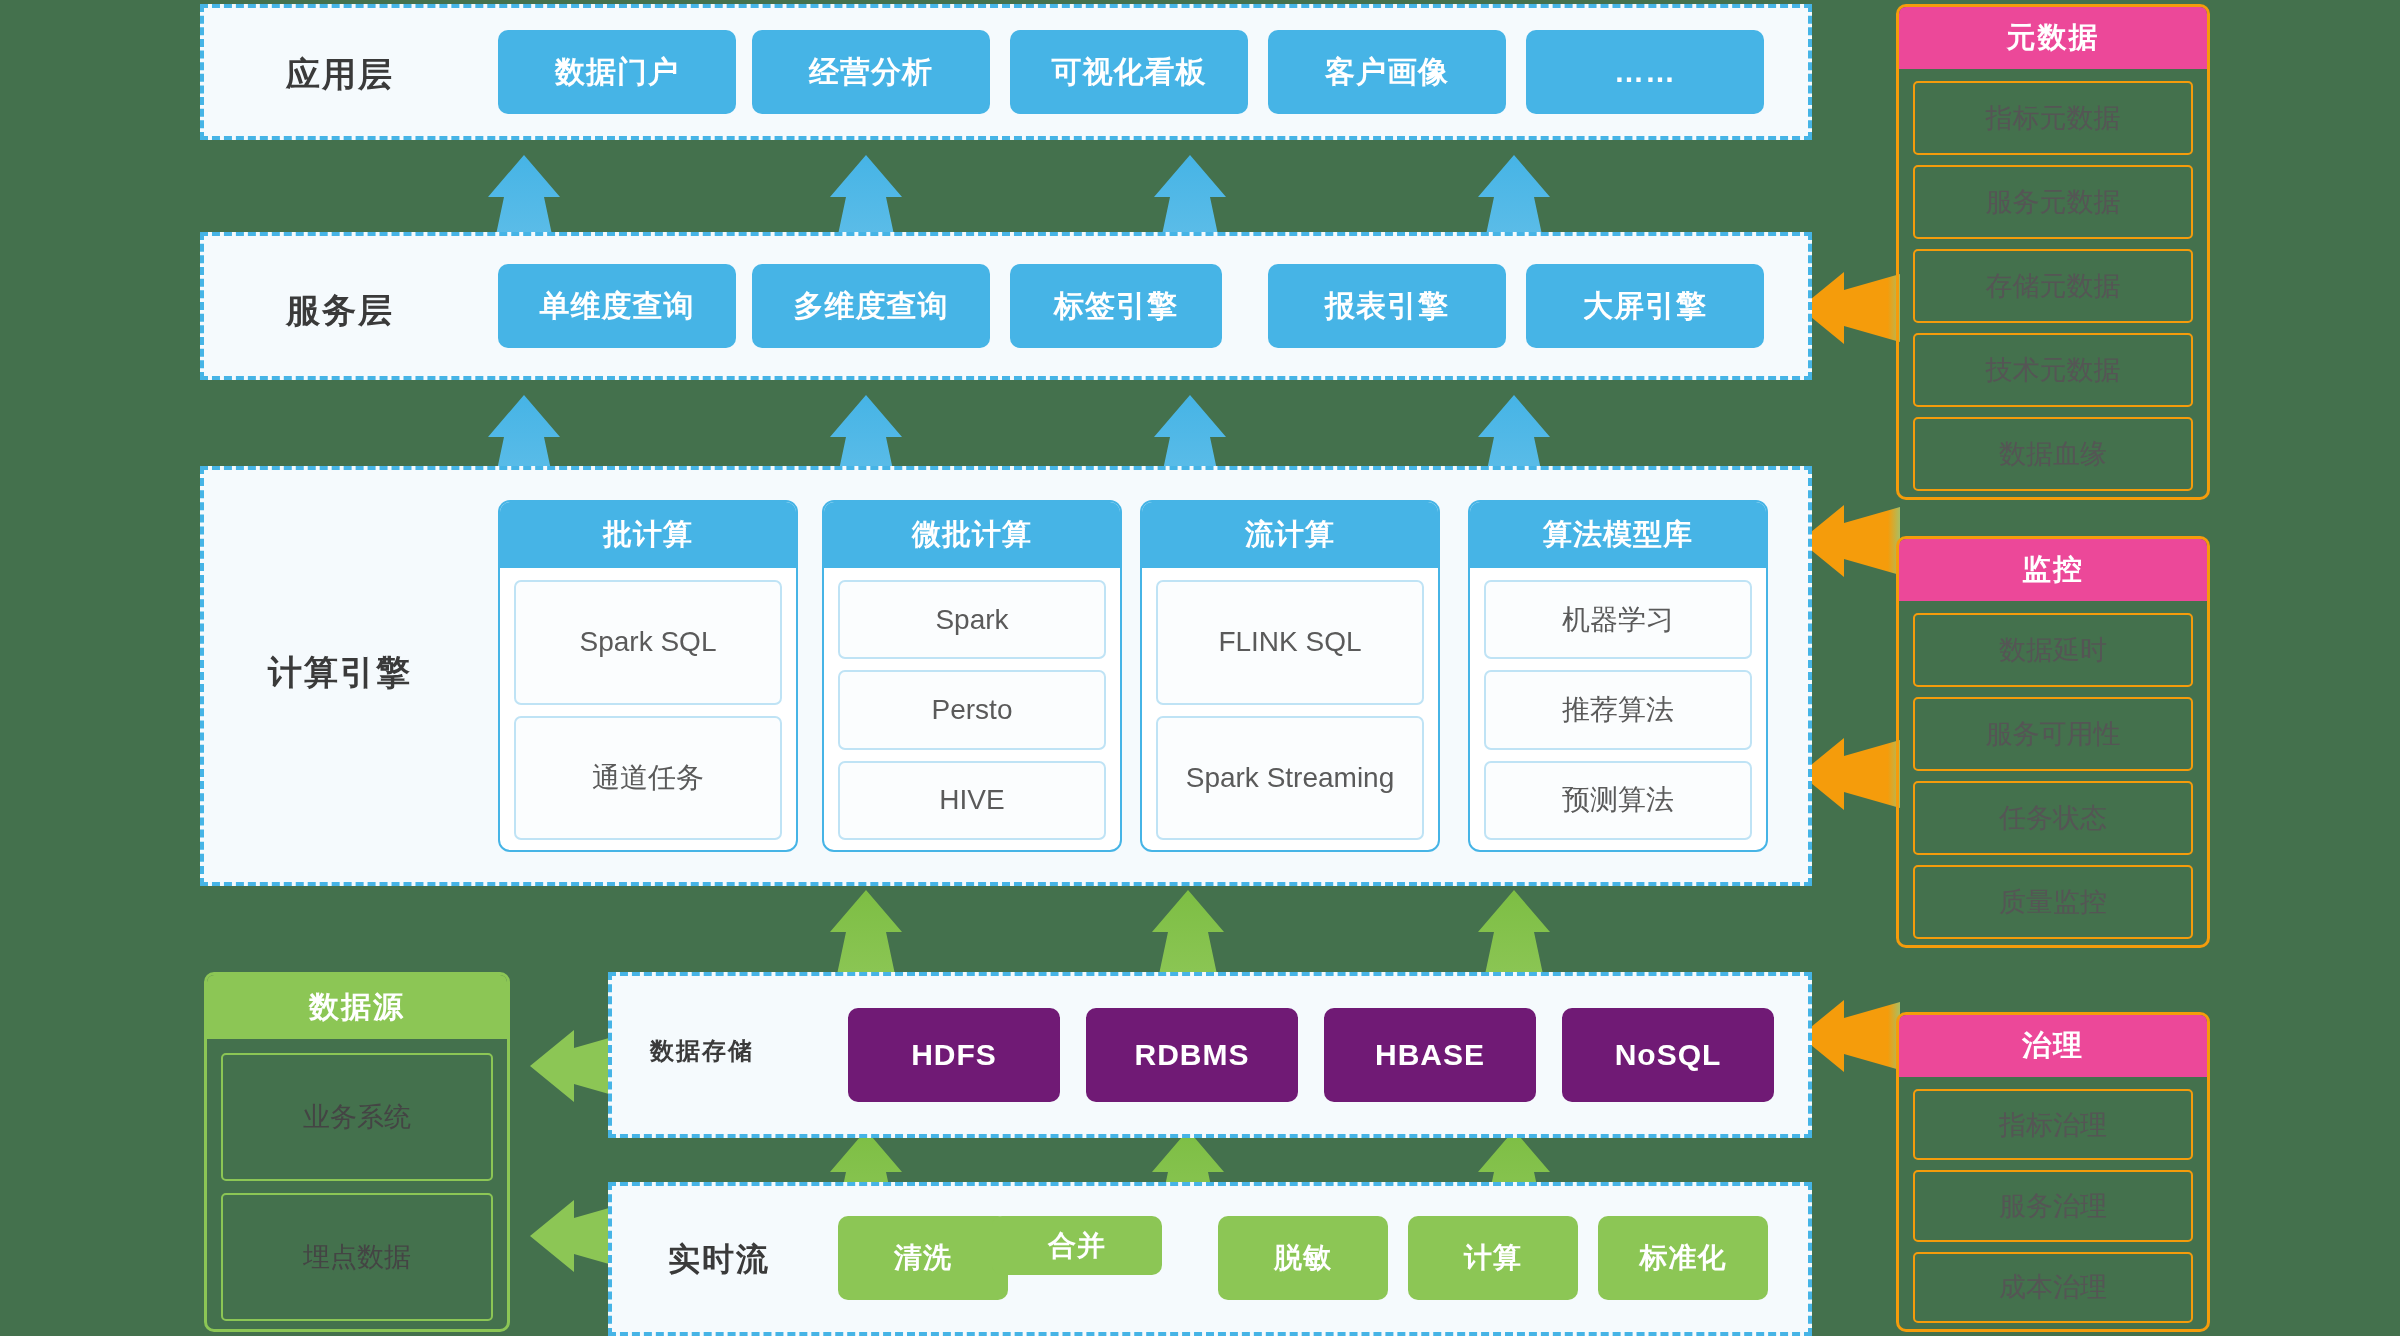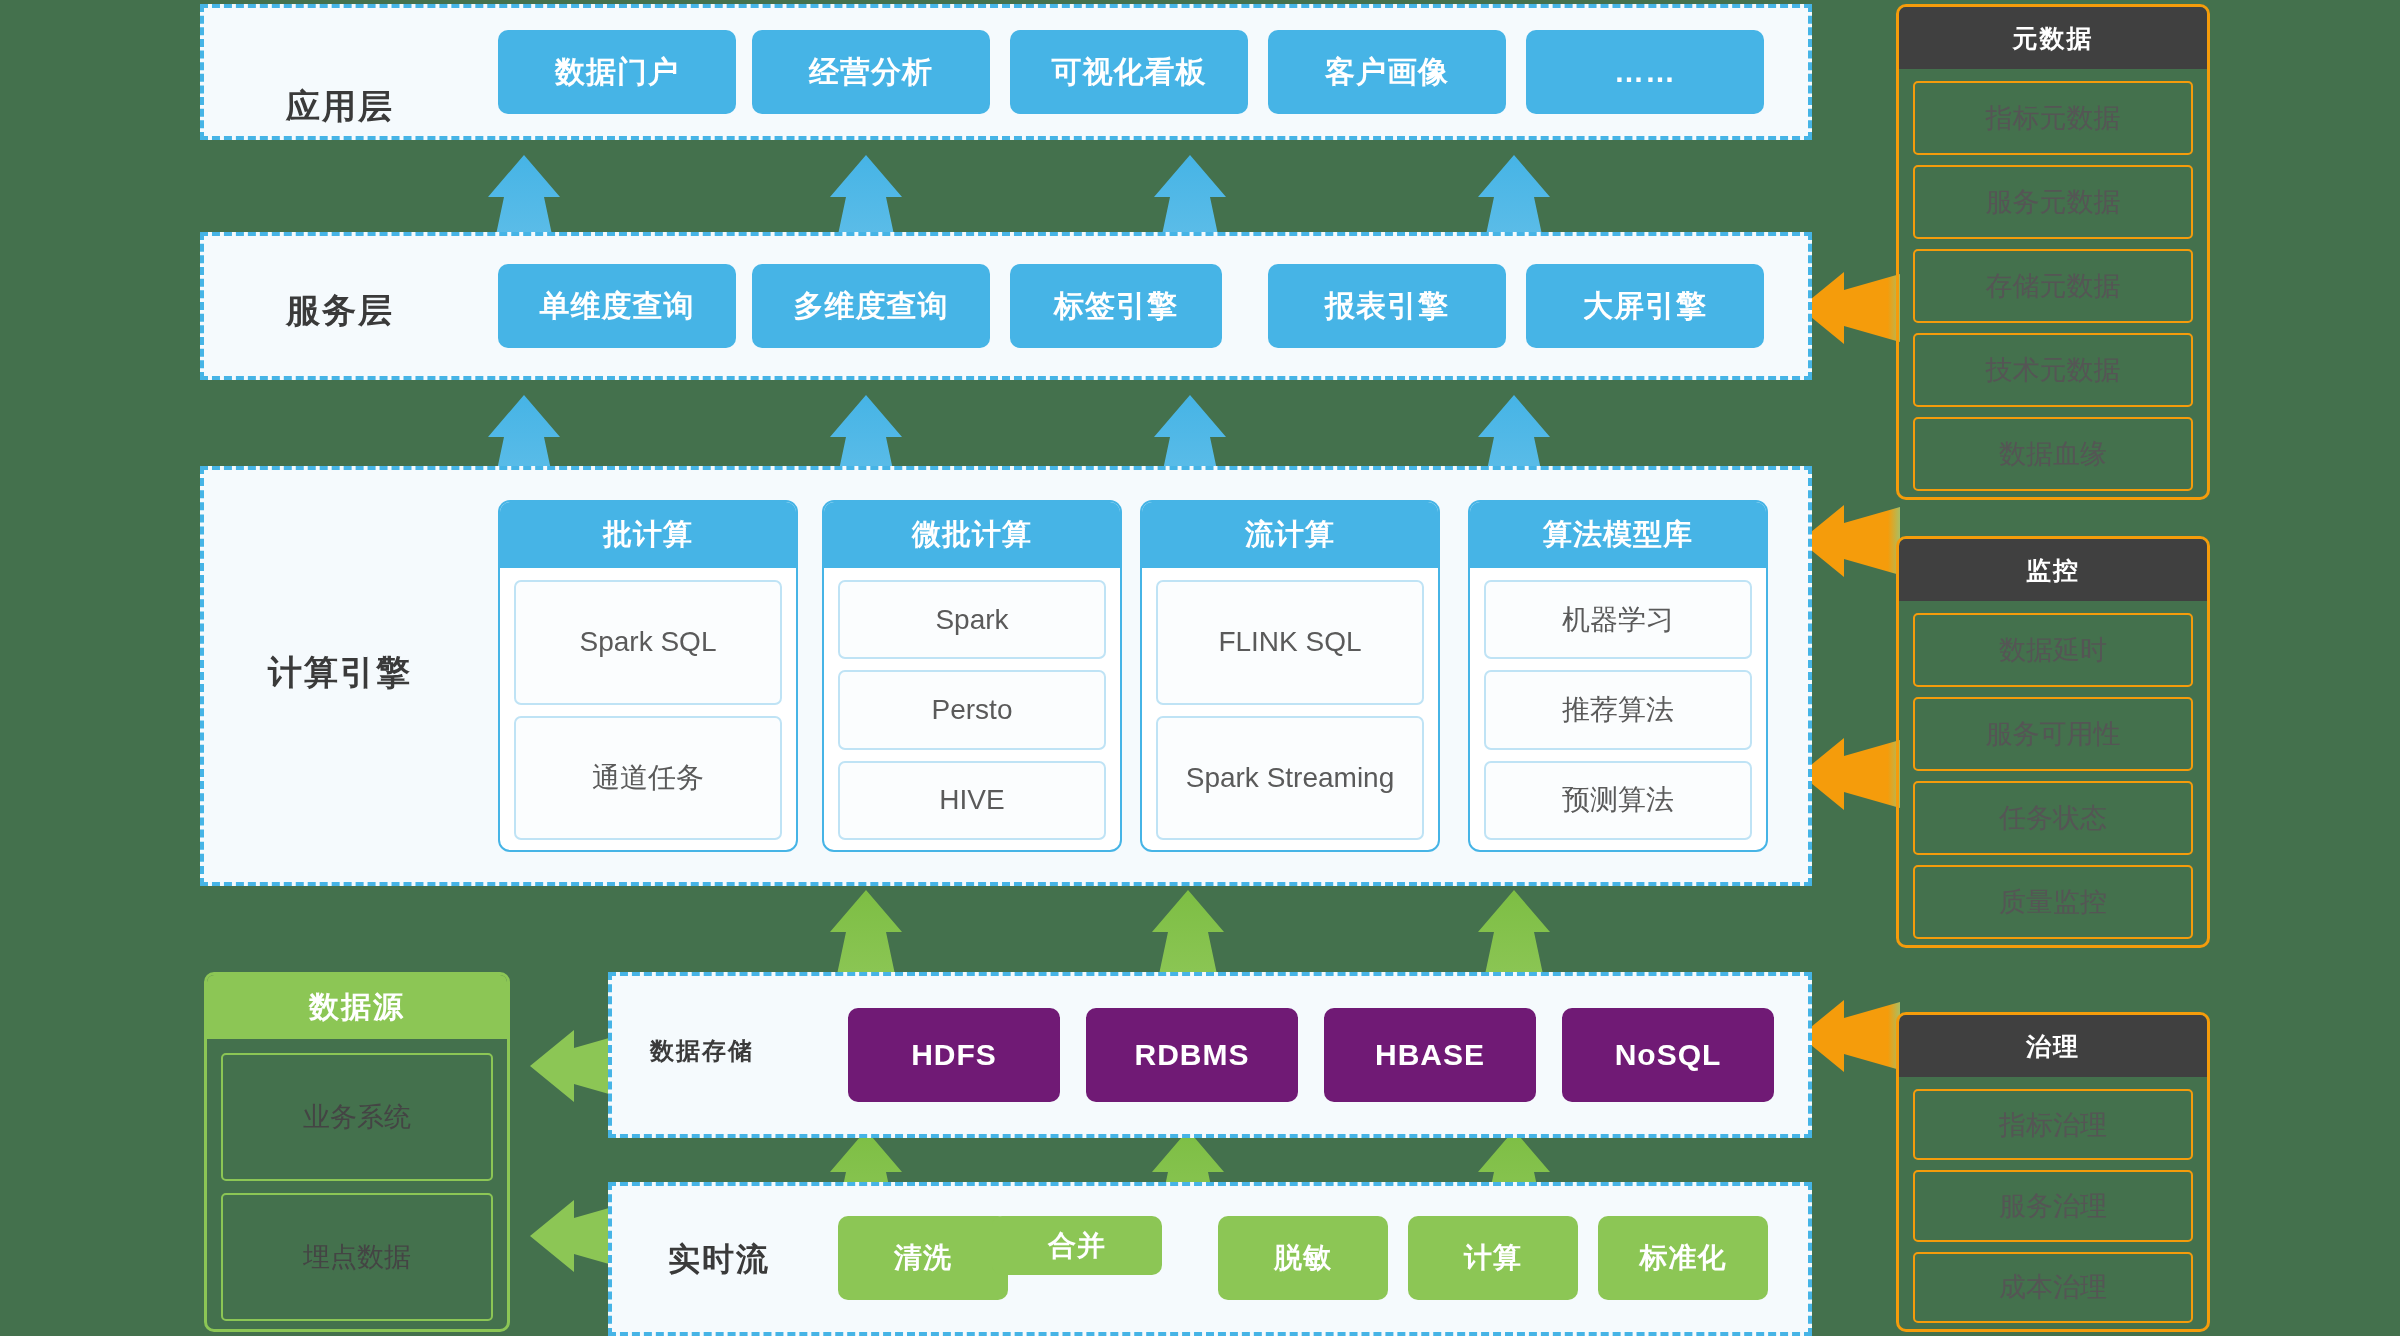--- a/index.html
+++ b/index.html
@@ -91,9 +91,9 @@
     background:transparent;
   }
   .side-head{
-    background:#404040;
+    background:#ec4899;
     color:#FFFFFF;
-    font-size:25px;
+    font-size:29px;
     font-weight:bold;
     letter-spacing:2px;
     display:flex;align-items:center;justify-content:center;

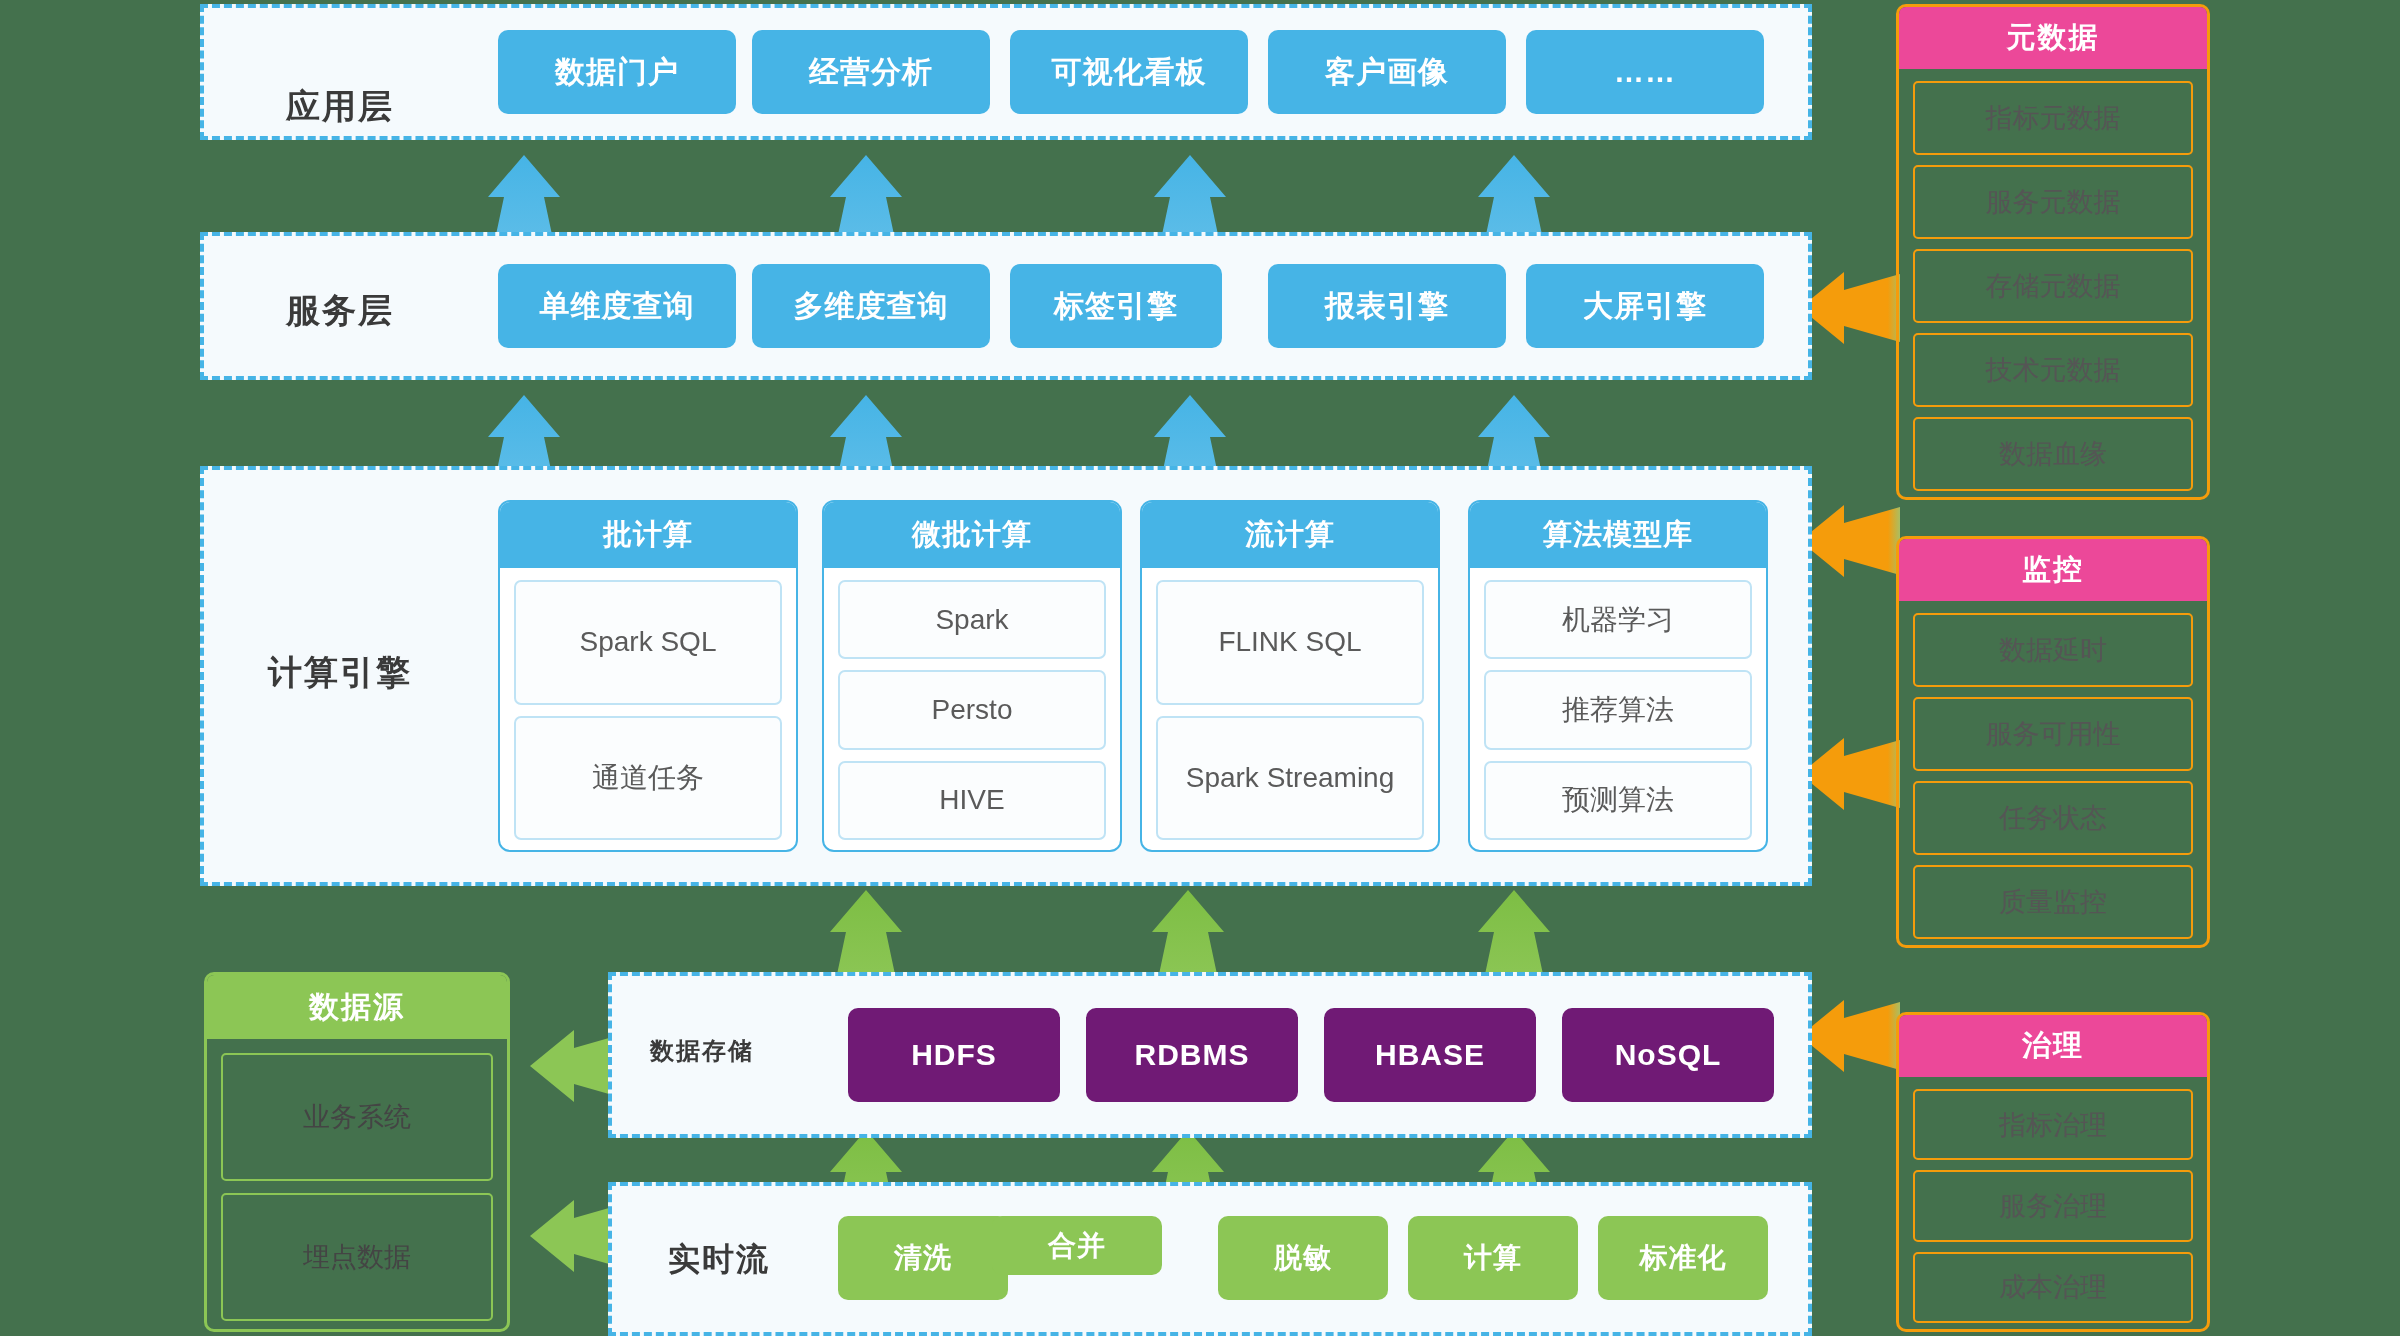--- a/index.html
+++ b/index.html
@@ -213,7 +213,7 @@
 
   <div class="panel blue-dash" style="left:200px;top:4px;width:1612px;height:136px;">
   </div>
-  <div class="row-label" style="left:286px;top:52px;margin-top:32px;">应用层</div>
+  <div class="row-label" style="left:286px;top:52px;">应用层</div>
   <div class="chip blue" style="left:498px;top:30px;width:238px;height:84px;">数据门户</div>
   <div class="chip blue" style="left:752px;top:30px;width:238px;height:84px;">经营分析</div>
   <div class="chip blue" style="left:1010px;top:30px;width:238px;height:84px;">可视化看板</div>

